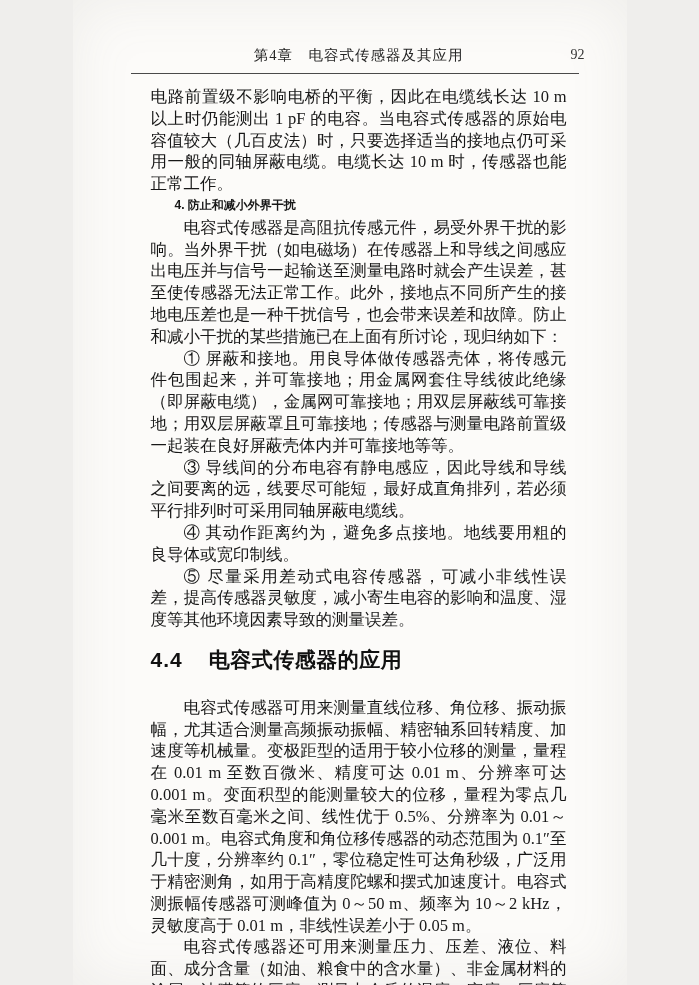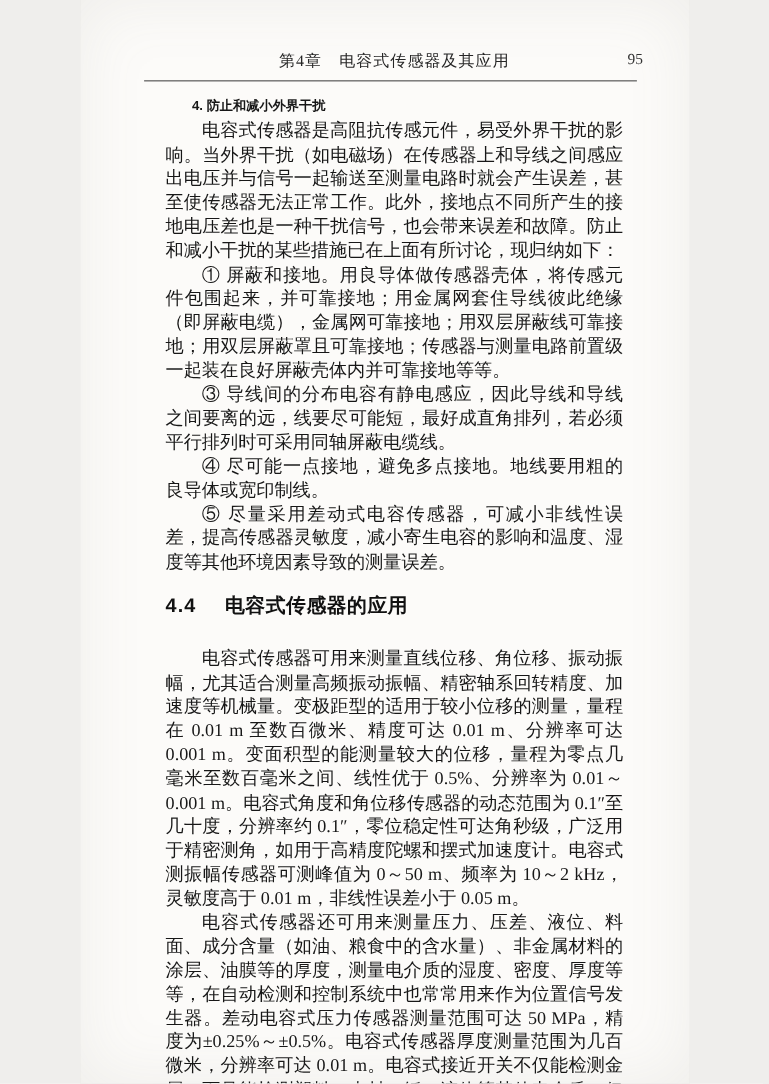--- a/index.html
+++ b/index.html
@@ -81,7 +81,7 @@
 
   <div class="header">
     <span class="chapter">第4章　电容式传感器及其应用</span>
-    <span class="page-num">95</span>
+    <span class="page-num">92</span>
   </div>
 
   <hr class="rule">

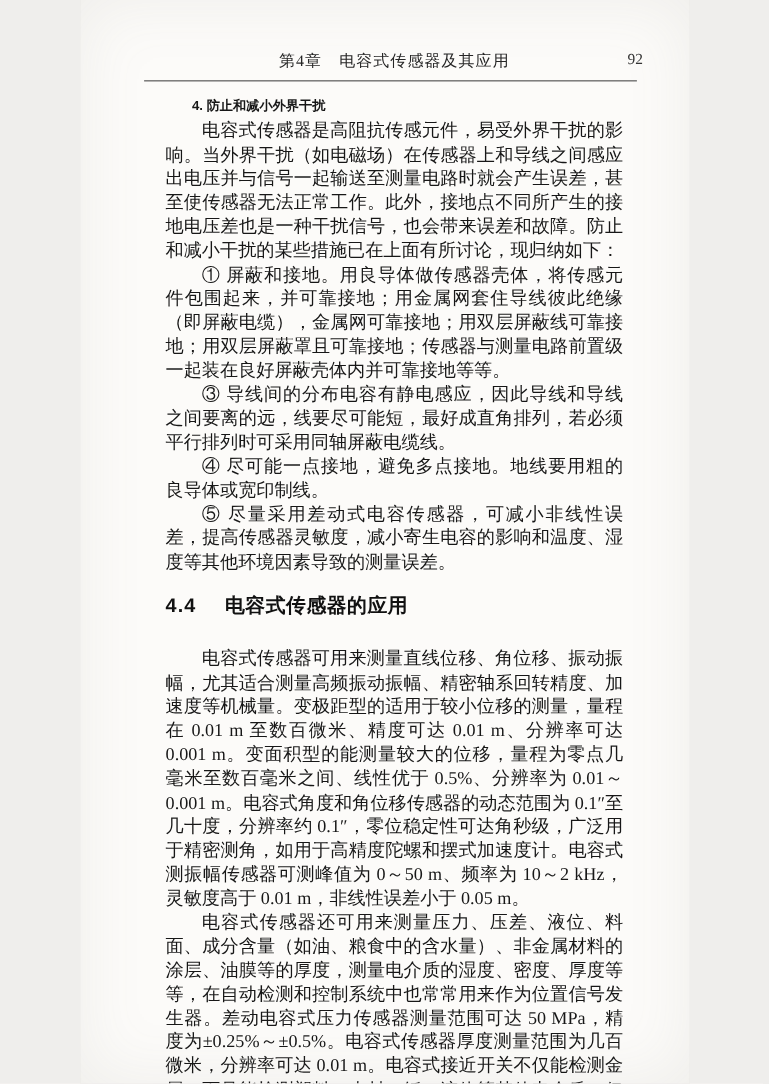--- a/index.html
+++ b/index.html
@@ -88,6 +88,7 @@
 
   <div class="body">
 
+    <p class="noindent">电路前置级不影响电桥的平衡，因此在电缆线长达 10 m 以上时仍能测出 1 pF 的电容。当电容式传感器的原始电容值较大（几百皮法）时，只要选择适当的接地点仍可采用一般的同轴屏蔽电缆。电缆长达 10 m 时，传感器也能正常工作。</p>
 
     <p class="subhead">4. 防止和减小外界干扰</p>
 

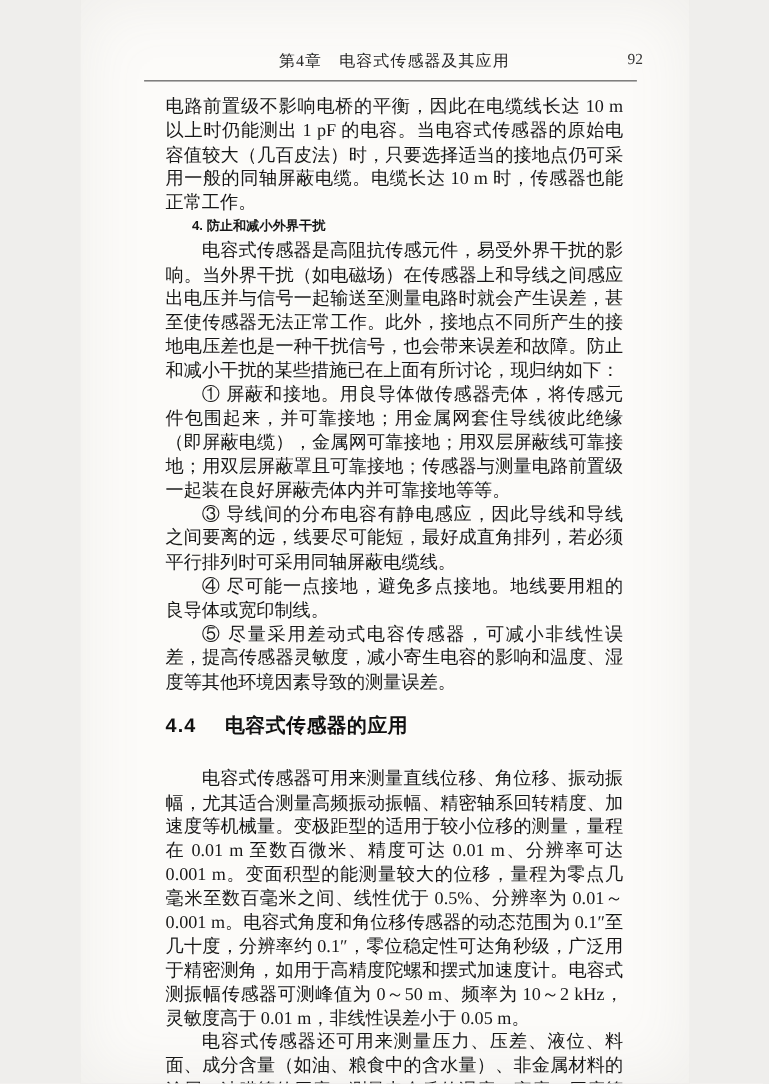--- a/index.html
+++ b/index.html
@@ -96,7 +96,7 @@
 
     <p>① 屏蔽和接地。用良导体做传感器壳体，将传感元件包围起来，并可靠接地；用金属网套住导线彼此绝缘（即屏蔽电缆），金属网可靠接地；用双层屏蔽线可靠接地；用双层屏蔽罩且可靠接地；传感器与测量电路前置级一起装在良好屏蔽壳体内并可靠接地等等。</p>
     <p>③ 导线间的分布电容有静电感应，因此导线和导线之间要离的远，线要尽可能短，最好成直角排列，若必须平行排列时可采用同轴屏蔽电缆线。</p>
-    <p>④ 尽可能一点接地，避免多点接地。地线要用粗的良导体或宽印制线。</p>
+    <p>④ 其动作距离约为，避免多点接地。地线要用粗的良导体或宽印制线。</p>
     <p>⑤ 尽量采用差动式电容传感器，可减小非线性误差，提高传感器灵敏度，减小寄生电容的影响和温度、湿度等其他环境因素导致的测量误差。</p>
 
     <h2 class="section-heading">

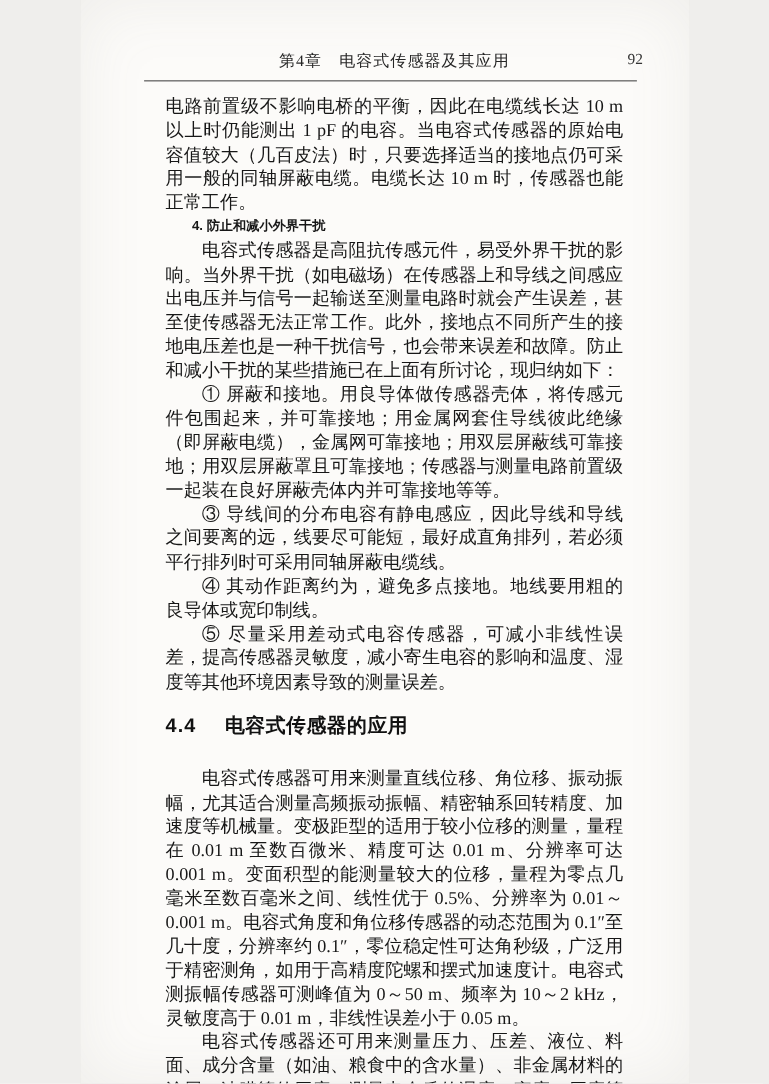--- a/index.html
+++ b/index.html
@@ -62,7 +62,7 @@
   }
   .section-heading {
     margin: 18px 0 26px 0;
-    font-size: 18px;
+    font-size: 21px;
     font-weight: bold;
     font-family: "Liberation Sans", "DejaVu Sans", sans-serif;
     color: #111;

